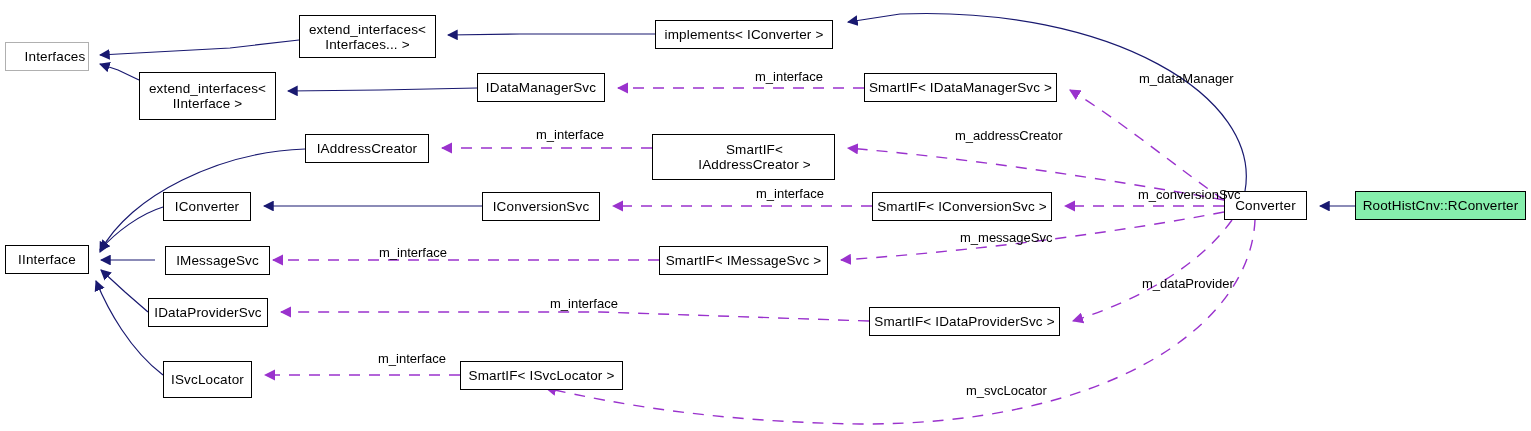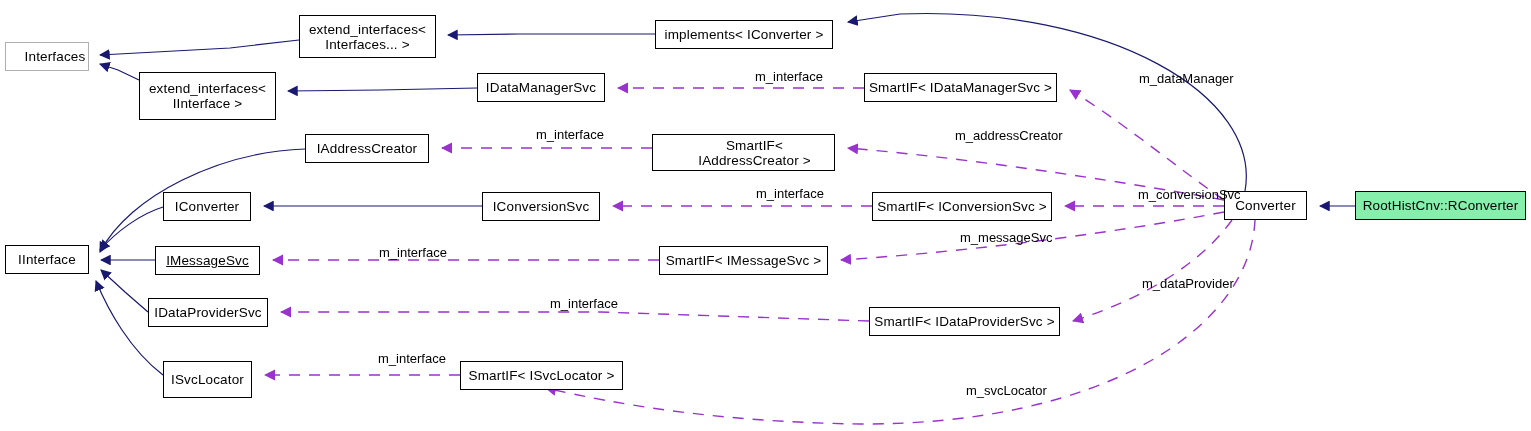--- a/index.html
+++ b/index.html
@@ -121,7 +121,7 @@
 
   <div class="node" style="left:305px; top:134px; width:124px; height:29px;">IAddressCreator</div>
 
-  <div class="node" style="left:652px; top:134px; width:183px; height:37px;padding-left:22px;">SmartIF&lt; IAddressCreator &gt;</div>
+  <div class="node" style="left:652px; top:134px; width:183px; height:46px;padding-left:22px;">SmartIF&lt; IAddressCreator &gt;</div>
 
   <div class="node" style="left:163px; top:192px; width:88px;  height:29px;">IConverter</div>
 

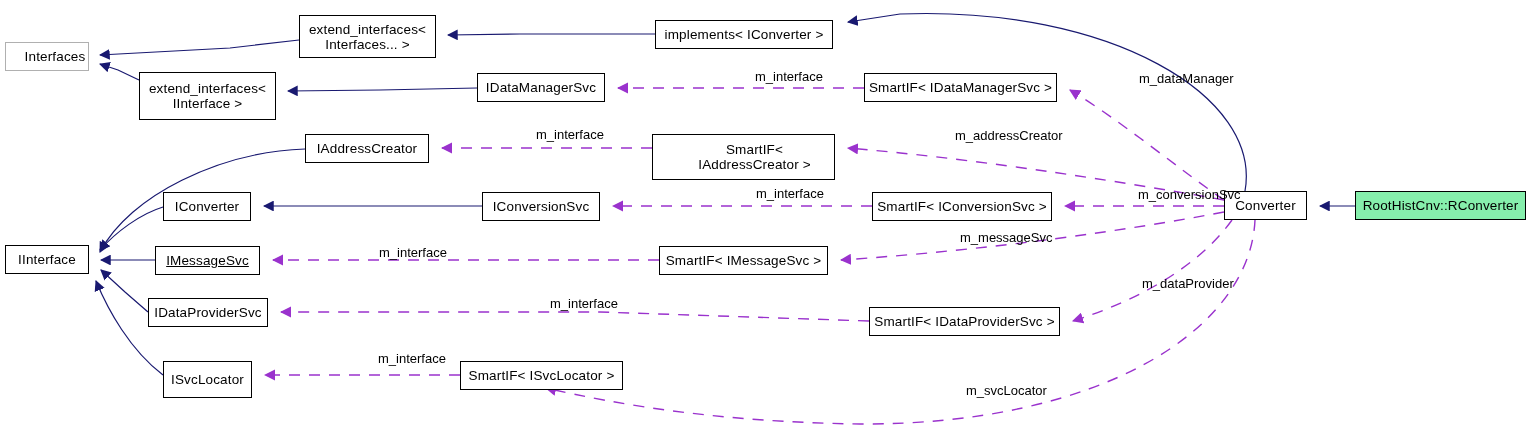--- a/index.html
+++ b/index.html
@@ -131,7 +131,7 @@
 
   <div class="node" style="left:5px;   top:245px; width:84px;  height:29px;">IInterface</div>
 
-  <div class="node" style="left:155px; top:246px; width:105px; height:29px;text-decoration:underline;">IMessageSvc</div>
+  <div class="node" style="left:165px; top:246px; width:105px; height:29px;">IMessageSvc</div>
 
   <div class="node" style="left:659px; top:246px; width:169px; height:29px;">SmartIF&lt; IMessageSvc &gt;</div>
 

